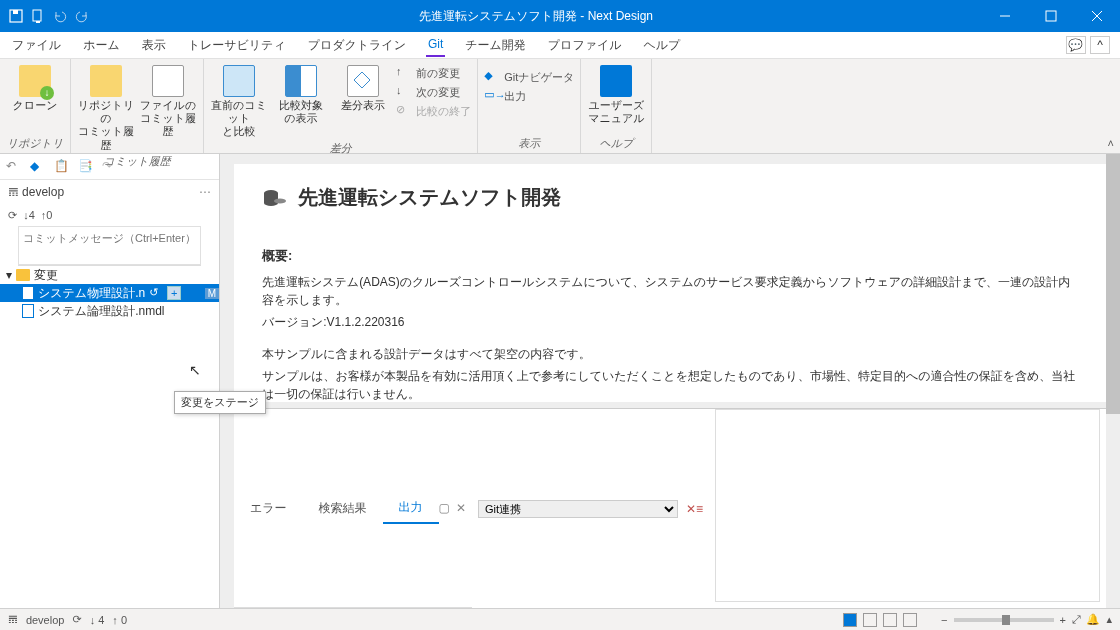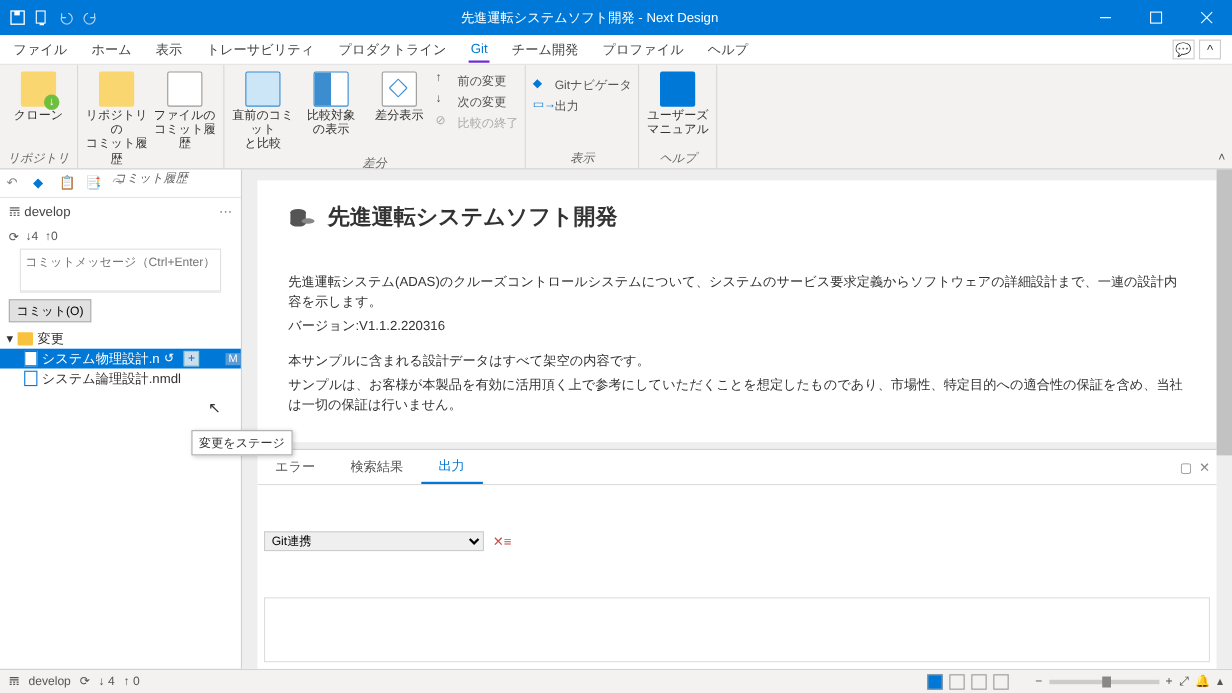--- a/index.html
+++ b/index.html
@@ -300,6 +300,7 @@
           </span>
         <span>先進運転システムソフト開発</span>
       </h1>
+      <h2>概要:</h2>
       <p>先進運転システム(ADAS)のクルーズコントロールシステムについて、システムのサービス要求定義からソフトウェアの詳細設計まで、一連の設計内容を示します。</p>
       <p>バージョン:V1.1.2.220316</p>
       <p style="margin-top:14px;">本サンプルに含まれる設計データはすべて架空の内容です。</p>

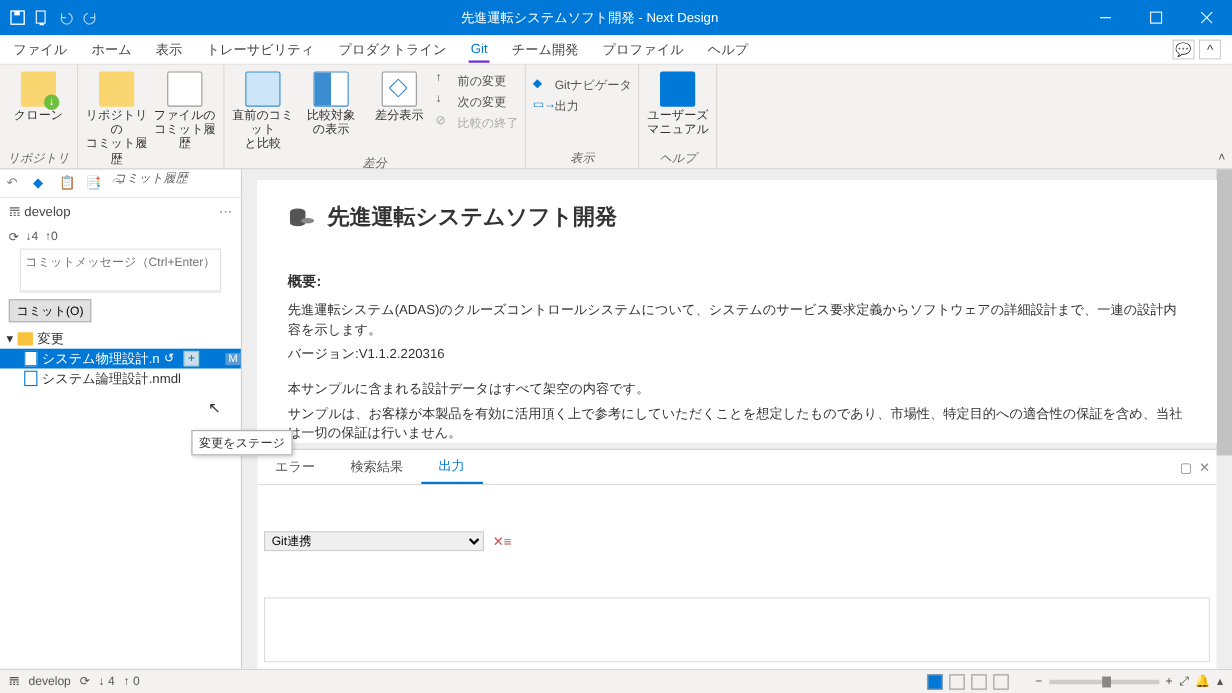--- a/index.html
+++ b/index.html
@@ -265,7 +265,6 @@
       <span>↑<span>0</span></span>
     </div>
     <div class="lp-msg"><textarea placeholder="コミットメッセージ（Ctrl+Enter）" style=""></textarea></div>
-    <div class="lp-commitbtn"><button>コミット(O)</button></div>
     <div class="lp-tree">
       <div class="node">
         <span>▾</span>

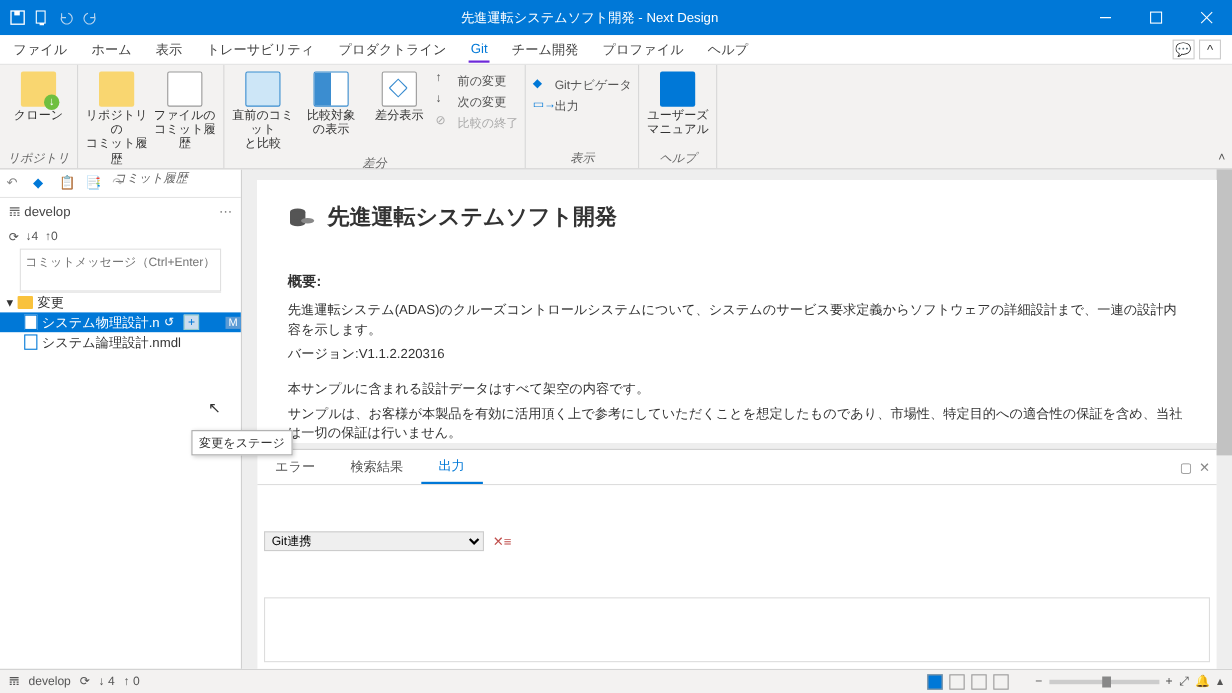--- a/index.html
+++ b/index.html
@@ -67,7 +67,7 @@
 .mainscroll{position:absolute;right:0;top:154px;width:14px;height:446px;}
 .mainscroll .thumb{background:#c2c2c2;width:100%;height:260px;}
 
-.bottompanel { height:200px; background:#fff; border-top:1px solid #ccc; display:flex; flex-direction:column; margin:6px 14px 0 14px;gap:36px;}
+.bottompanel { height:200px; background:#fff; border-top:1px solid #ccc; display:flex; flex-direction:row; margin:6px 14px 0 14px;}
 .bp-tabs { display:flex; border-bottom:1px solid #ddd; align-items:center;}
 .bp-tabs .t { padding:6px 16px; font-size:12px; color:#555;}
 .bp-tabs .t.active { color:#0078d7; border-bottom:2px solid #0078d7;}

